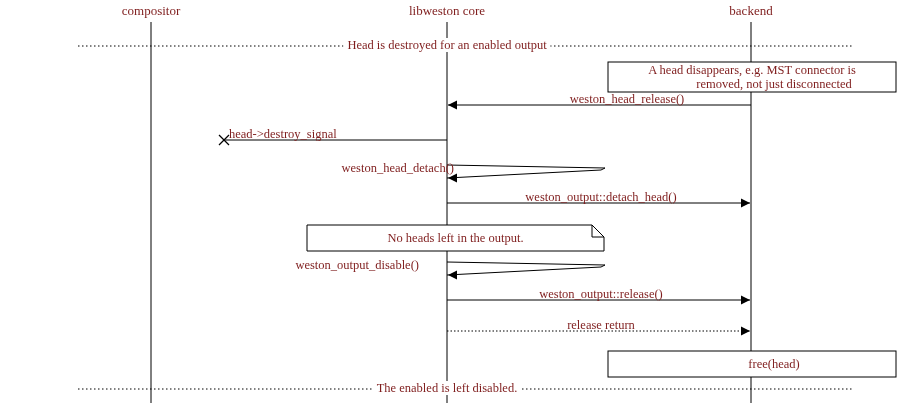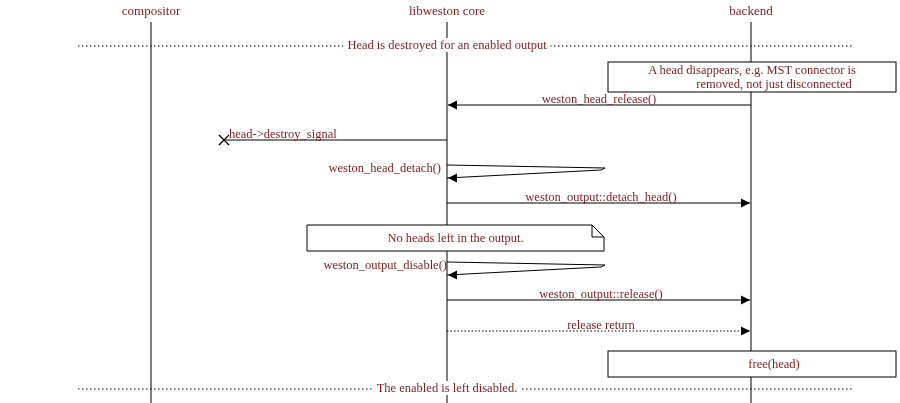--- a/index.html
+++ b/index.html
@@ -100,7 +100,7 @@
       <div class="lbl note-text" style="left: 608px; top: 77px; width: 332px;">removed, not just disconnected</div>
       <div class="lbl note-text" style="left: 307px; top: 231px; width: 297px;">No heads left in the output.</div>
       <div class="lbl note-text" style="left: 608px; top: 357px; width: 332px;">free(head)</div>
-      <div class="lbl msg-label center" style="left: 599px; top: 92px;">weston_head_release()</div>
+      <div class="lbl msg-label center" style="left: 627px; top: 92px;">weston_head_release()</div>
       <div class="lbl msg-label " style="left: 229px; top: 127px;">head-&gt;destroy_signal</div>
       <div class="lbl msg-label right" style="left: 441px; top: 161px;">weston_head_detach()</div>
       <div class="lbl msg-label center" style="left: 601px; top: 190px;">weston_output::detach_head()</div>

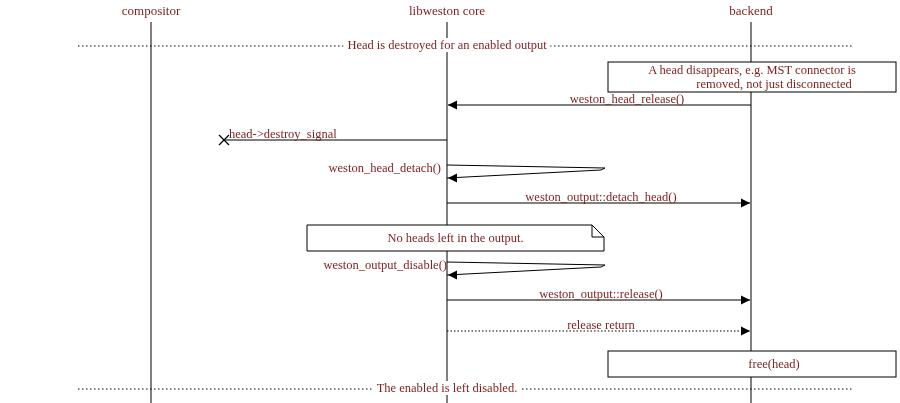--- a/index.html
+++ b/index.html
@@ -102,7 +102,7 @@
       <div class="lbl note-text" style="left: 608px; top: 357px; width: 332px;">free(head)</div>
       <div class="lbl msg-label center" style="left: 627px; top: 92px;">weston_head_release()</div>
       <div class="lbl msg-label " style="left: 229px; top: 127px;">head-&gt;destroy_signal</div>
-      <div class="lbl msg-label right" style="left: 441px; top: 161px;">weston_head_detach()</div>
+      <div class="lbl msg-label right" style="left: 454px; top: 161px;">weston_head_detach()</div>
       <div class="lbl msg-label center" style="left: 601px; top: 190px;">weston_output::detach_head()</div>
       <div class="lbl msg-label right" style="left: 447px; top: 258px;">weston_output_disable()</div>
       <div class="lbl msg-label center" style="left: 601px; top: 287px;">weston_output::release()</div>

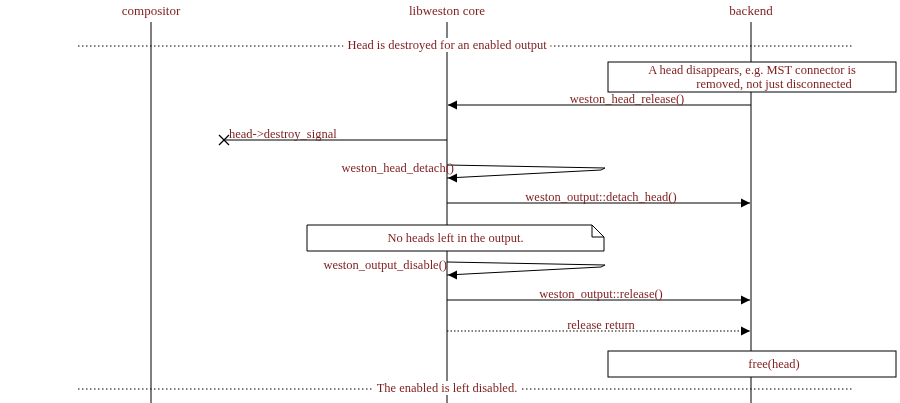--- a/index.html
+++ b/index.html
@@ -104,7 +104,7 @@
       <div class="lbl msg-label " style="left: 229px; top: 127px;">head-&gt;destroy_signal</div>
       <div class="lbl msg-label right" style="left: 454px; top: 161px;">weston_head_detach()</div>
       <div class="lbl msg-label center" style="left: 601px; top: 190px;">weston_output::detach_head()</div>
-      <div class="lbl msg-label right" style="left: 447px; top: 258px;">weston_output_disable()</div>
+      <div class="lbl msg-label right" style="left: 419px; top: 258px;">weston_output_disable()</div>
       <div class="lbl msg-label center" style="left: 601px; top: 287px;">weston_output::release()</div>
       <div class="lbl msg-label center" style="left: 601px; top: 318px; text-align: right;">release return</div>
     </div>

